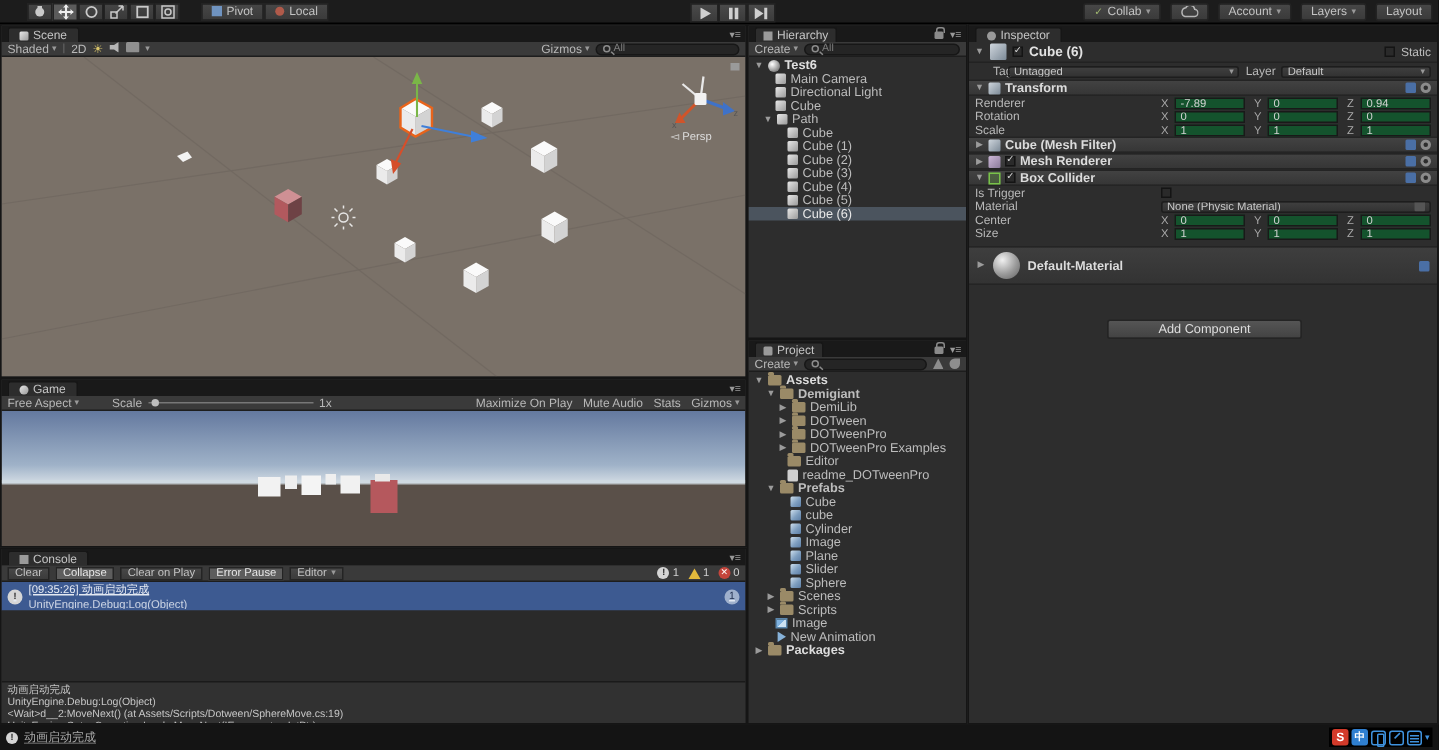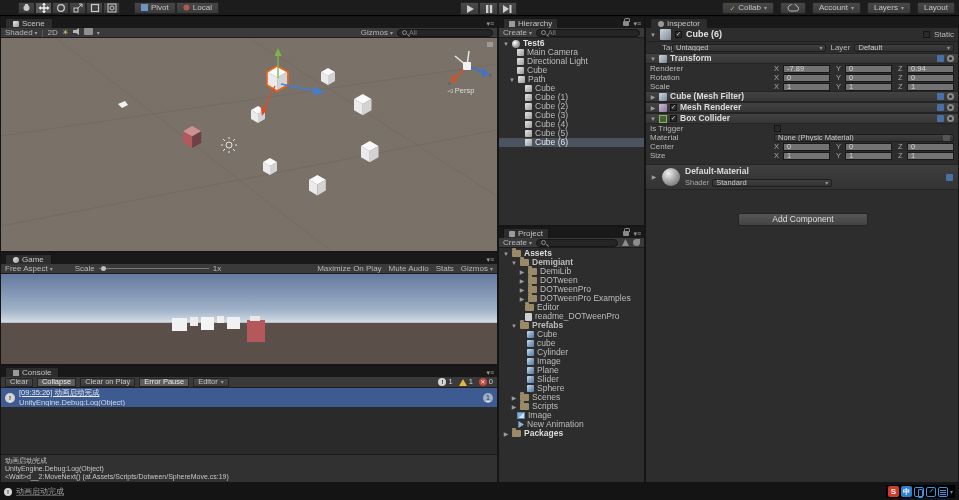--- a/index.html
+++ b/index.html
@@ -60,7 +60,7 @@
   .irow{height:9px;display:flex;align-items:center;font-size:8px;color:#b9b9b9;padding:0 4px;gap:2px;}
   .ilab{width:122px;flex:none;}
   .axlab{width:7px;flex:none;color:#a9a9a9;font-size:7.5px;}
-  .nfield{flex:1;height:8px;background:#737373;border:1px solid #191919;color:#d2d2d2;font-size:7.5px;display:flex;align-items:center;padding:0 3px;overflow:hidden;}
+  .nfield{flex:1;height:8px;background:#14532d;border:1px solid #191919;color:#d2d2d2;font-size:7.5px;display:flex;align-items:center;padding:0 3px;overflow:hidden;}
   .pill{height:8px;background:linear-gradient(#3f3f3f,#323232);border:1px solid #1d1d1d;border-radius:2px;color:#c9c9c9;font-size:7.5px;display:flex;align-items:center;gap:2px;padding:0 3px;overflow:hidden;white-space:nowrap;}
   .cb{width:7px;height:7px;background:#2a2a2a;border:1px solid #141414;color:#d8d8d8;font-size:6.5px;display:flex;align-items:center;justify-content:center;flex:none;}
   .presetico{width:7px;height:7px;background:#4a6fa5;border-radius:1px;margin-left:auto;flex:none;}

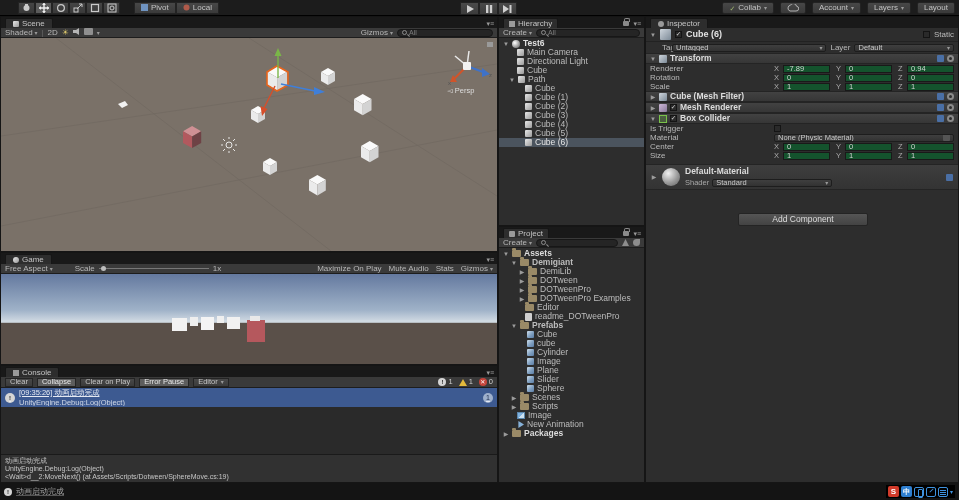--- a/index.html
+++ b/index.html
@@ -705,13 +705,6 @@
     <span style="width:18px;height:18px;border-radius:50%;background:radial-gradient(circle at 35% 30%,#f0f0f0,#9a9a9a 55%,#5f5f5f)"></span>
     <span style="display:flex;flex-direction:column;gap:3px;flex:1">
       <span style="font-size:8.5px;font-weight:bold;color:#dcdcdc">Default-Material</span>
-      <span style="display:flex;align-items:center;gap:3px;font-size:7.5px;color:#a8a8a8">
-        <span>Shader</span>
-        <span class="pill" style="width:120px">
-            <span>Standard</span>
-            <span class="caret" style="margin-left:auto">▾</span>
-          </span>
-      </span>
     </span>
     <span class="presetico"></span>
   </div>

